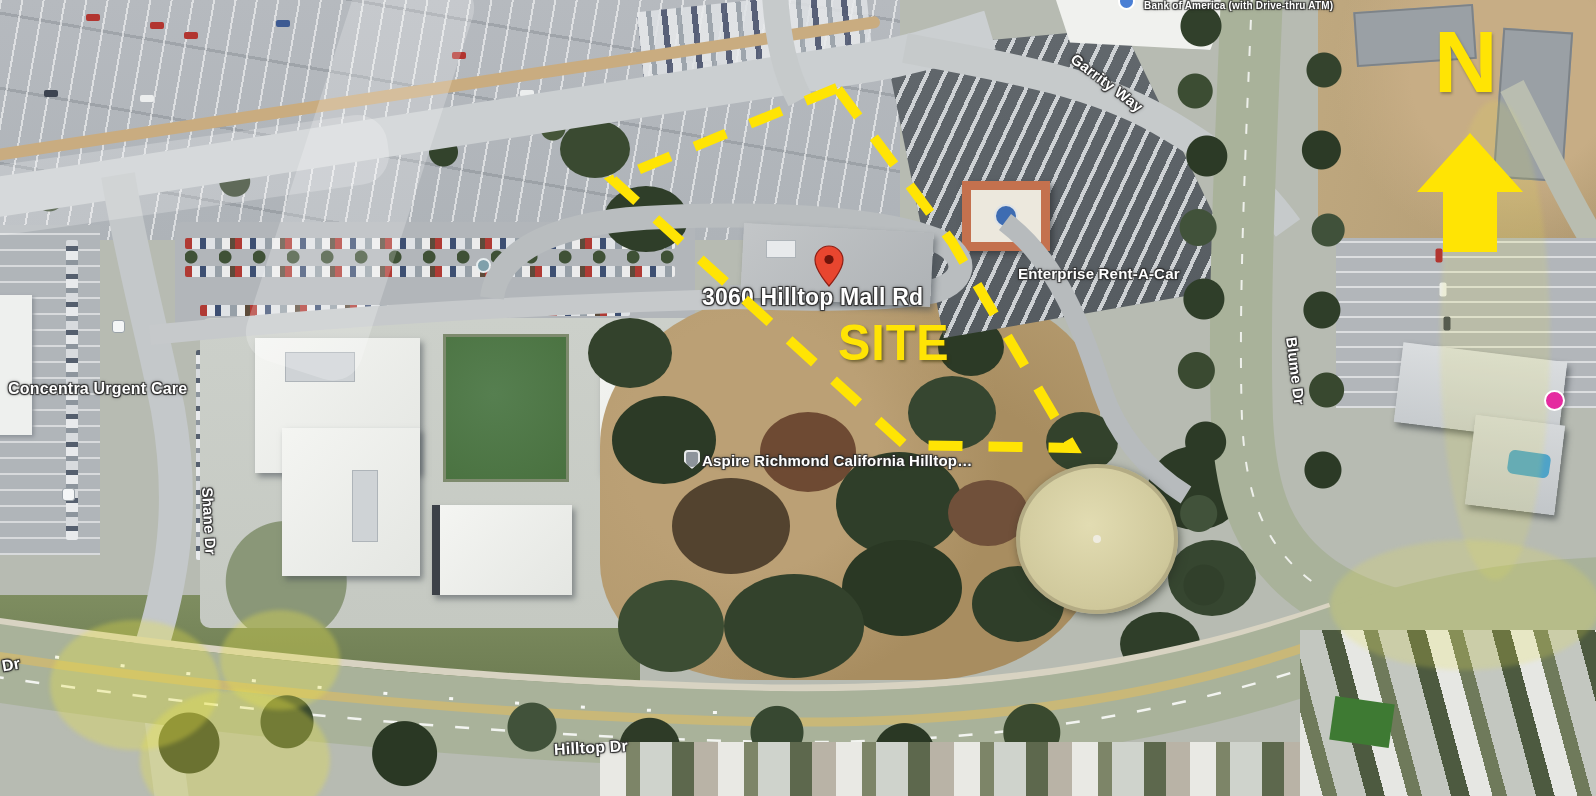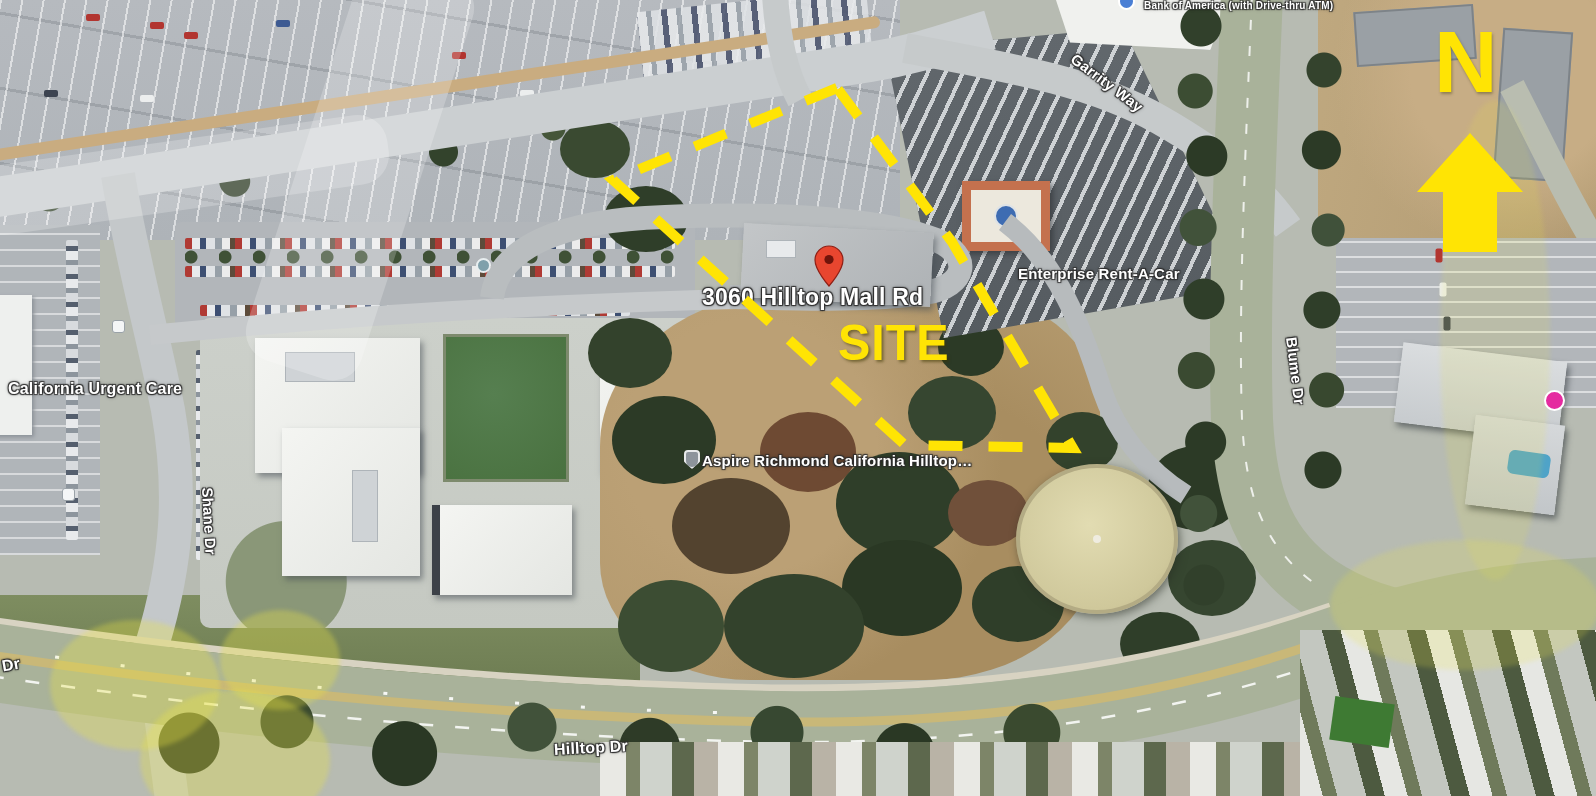--- a/index.html
+++ b/index.html
@@ -287,7 +287,7 @@
   <div class="maplabel lbl-garrity">Garrity Way</div>
   <div class="maplabel lbl-ent">Enterprise Rent-A-Car</div>
   <div class="maplabel lbl-addr">3060 Hilltop Mall Rd</div>
-  <div class="maplabel lbl-conc">California Urgent Care</div>
+  <div class="maplabel lbl-conc">Concentra Urgent Care</div>
   <div class="maplabel lbl-aspire">Aspire Richmond California Hilltop…</div>
   <div class="maplabel lbl-shane">Shane Dr</div>
   <div class="maplabel lbl-blume">Blume Dr</div>

